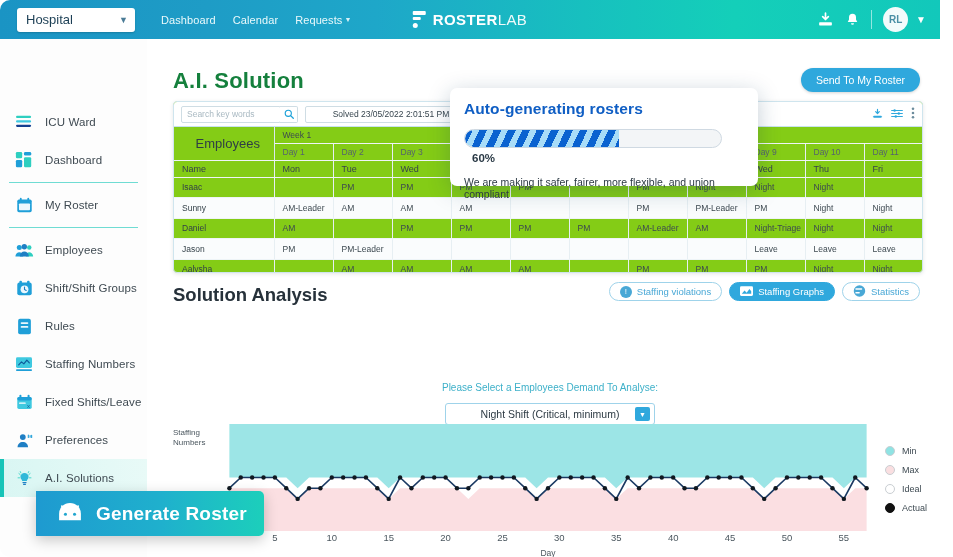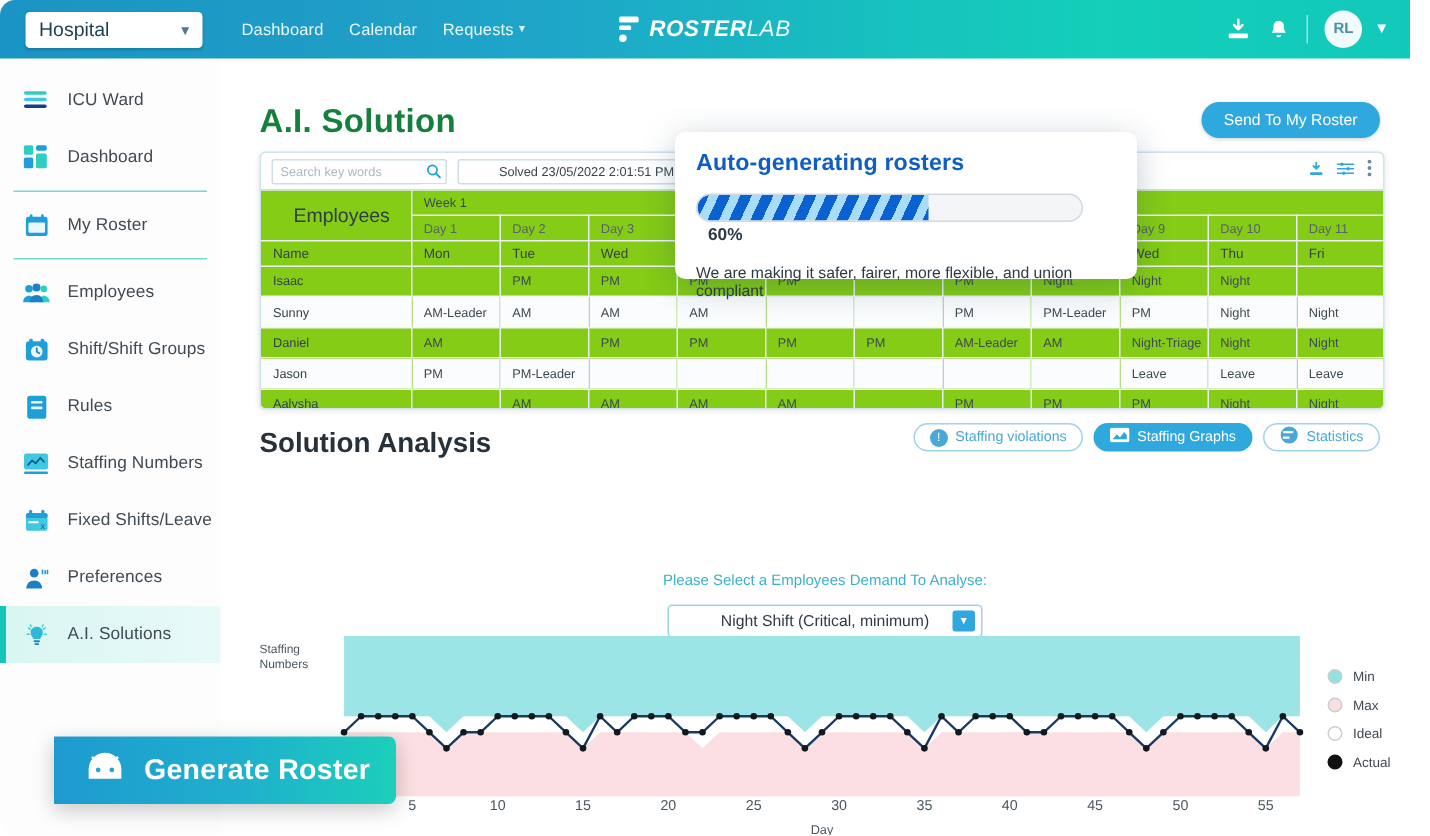--- a/index.html
+++ b/index.html
@@ -45,7 +45,7 @@
   .topnav a .chev { font-size: 7px; opacity: .9; }
   .brand {
     position: absolute; left: 50%; transform: translateX(-50%);
-    display: flex; align-items: flex-end; gap: 6px; font-style: italic;
+    display: flex; align-items: flex-end; gap: 6px;
   }
   .brand-mark { width: 14px; height: 17px; position: relative; }
   .brand-mark i { position: absolute; background:#fff; display:block; border-radius:1px;}

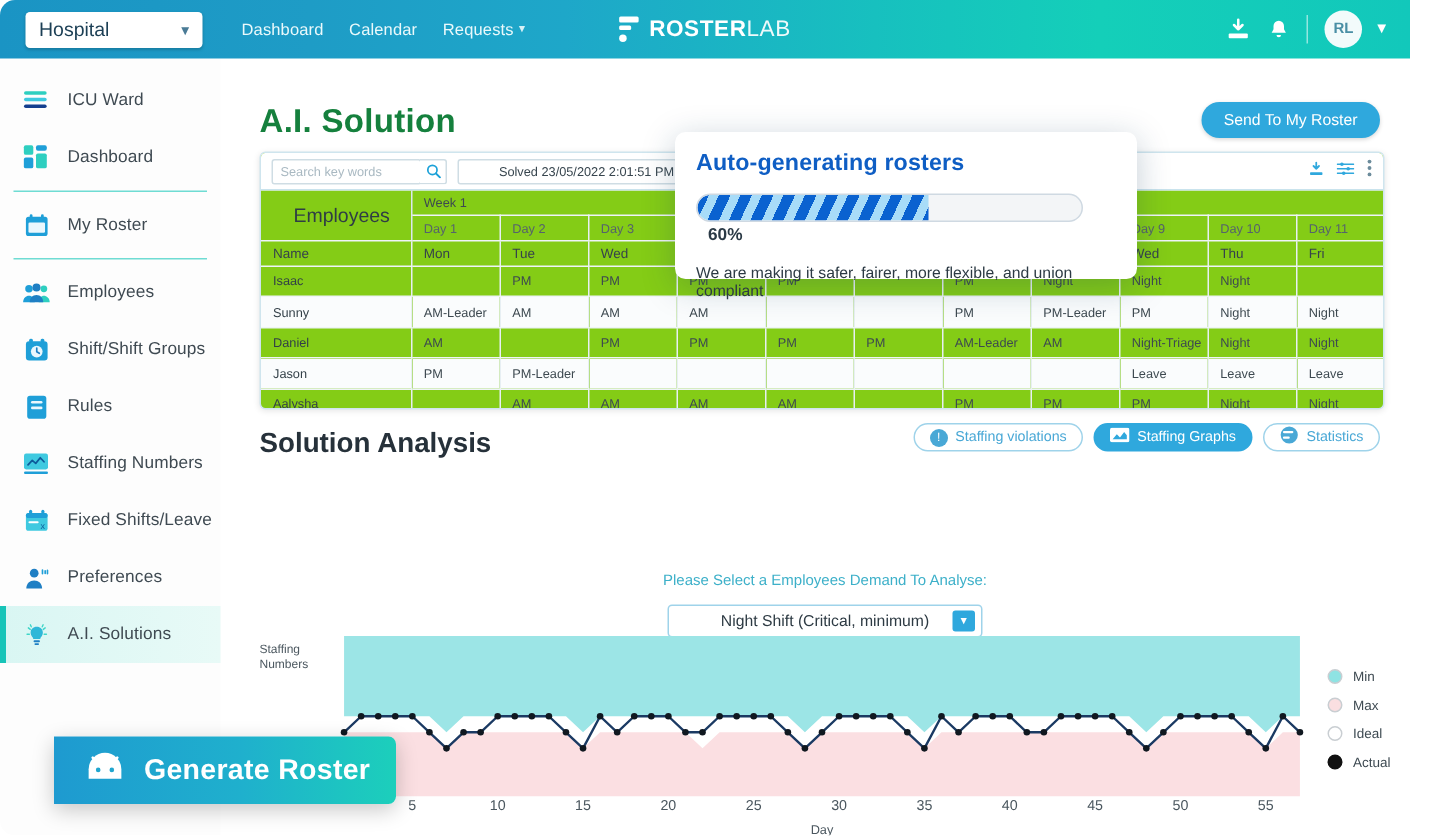--- a/index.html
+++ b/index.html
@@ -75,7 +75,7 @@
     background: #fdfdfd;
     z-index: 20;
   }
-  .snav { padding-top: 9px; }
+  .snav { padding-top: 25px; margin-top: 39px; }
   .sitem {
     height: 38px; display: flex; align-items: center; gap: 11px;
     padding-left: 14px; position: relative;

